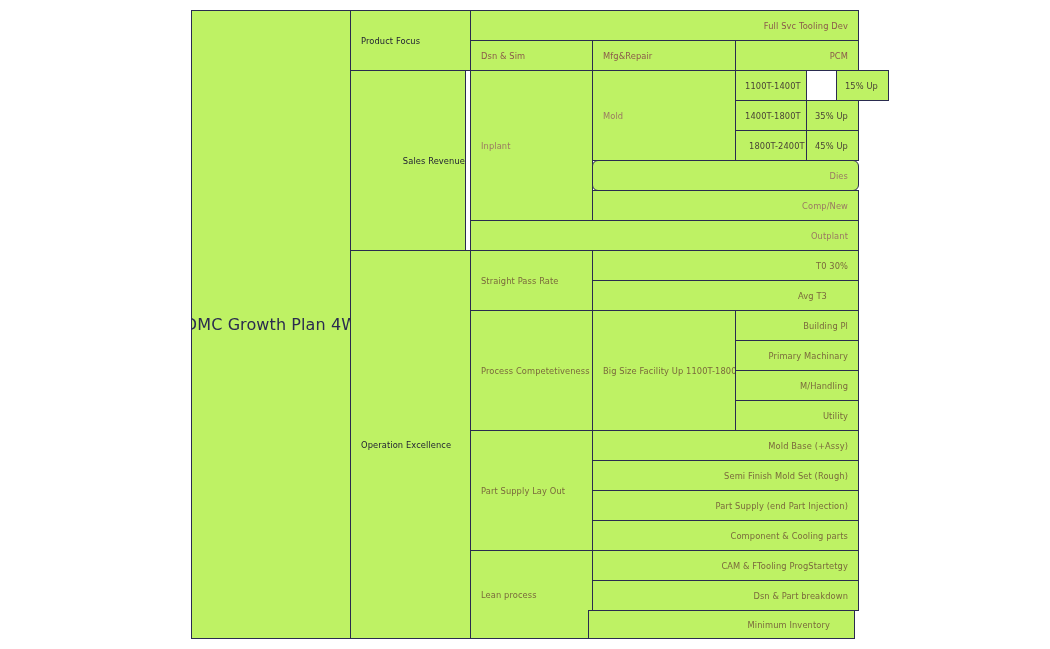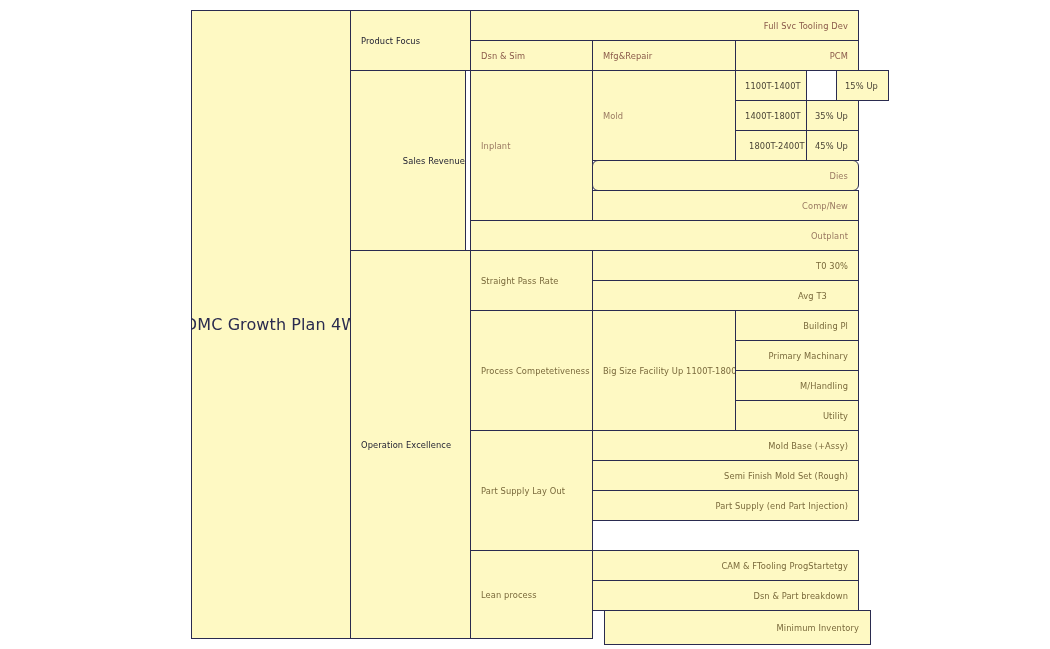--- a/index.html
+++ b/index.html
@@ -7,7 +7,7 @@
          font-family: "DejaVu Sans", "Liberation Sans", sans-serif; }
   #diagram { position:absolute; left:0; top:0; width:1050px; height:649px; }
   .cell { position:absolute; box-sizing:border-box; border:1.5px solid #2a2b4f;
-          background:#fef9c3; display:flex; align-items:center; font-size:8.3px;
+          background:#bef264; display:flex; align-items:center; font-size:8.3px;
           letter-spacing:0.1px; white-space:nowrap; overflow:hidden; }
   .l { justify-content:flex-start; padding-left:10px; }
   .r { justify-content:flex-end; padding-right:10px; }

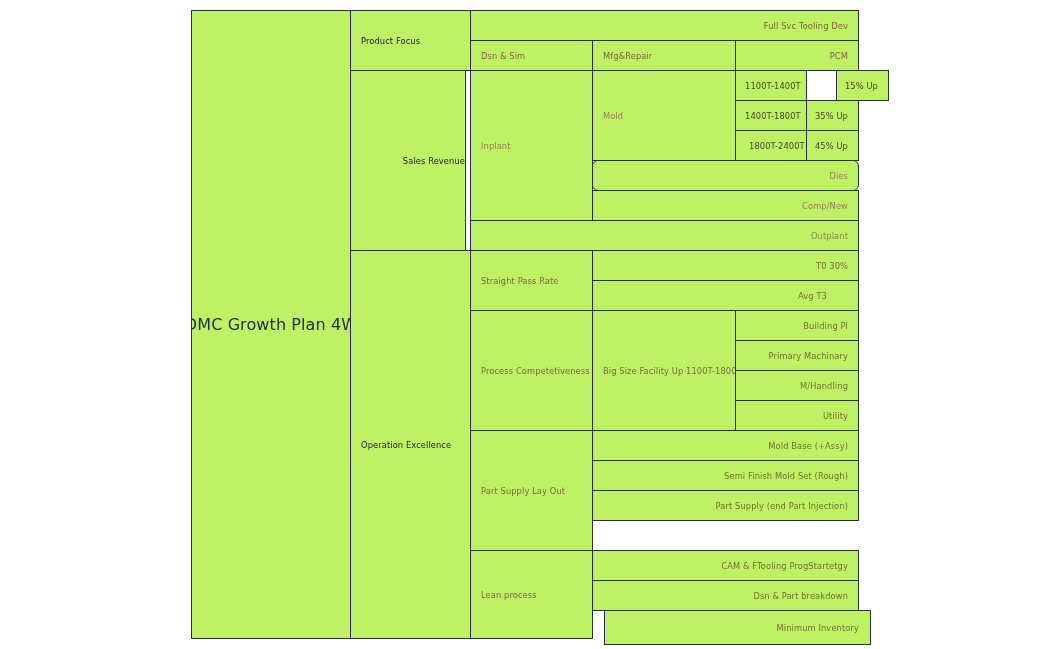--- a/index.html
+++ b/index.html
@@ -128,6 +128,9 @@
   <div class="cell r olive" style="left:592px;top:490px;width:267px;height:31px;text-align:center;">
     <span>Part Supply (end Part Injection)</span>
   </div>
+  <div class="cell r olive" style="left:592px;top:520px;width:267px;height:31px;">
+    <span>Component &amp; Cooling parts</span>
+  </div>
 
   <div class="cell l olive" style="left:470px;top:550px;width:123px;height:89px;">
     <span>Lean process</span>

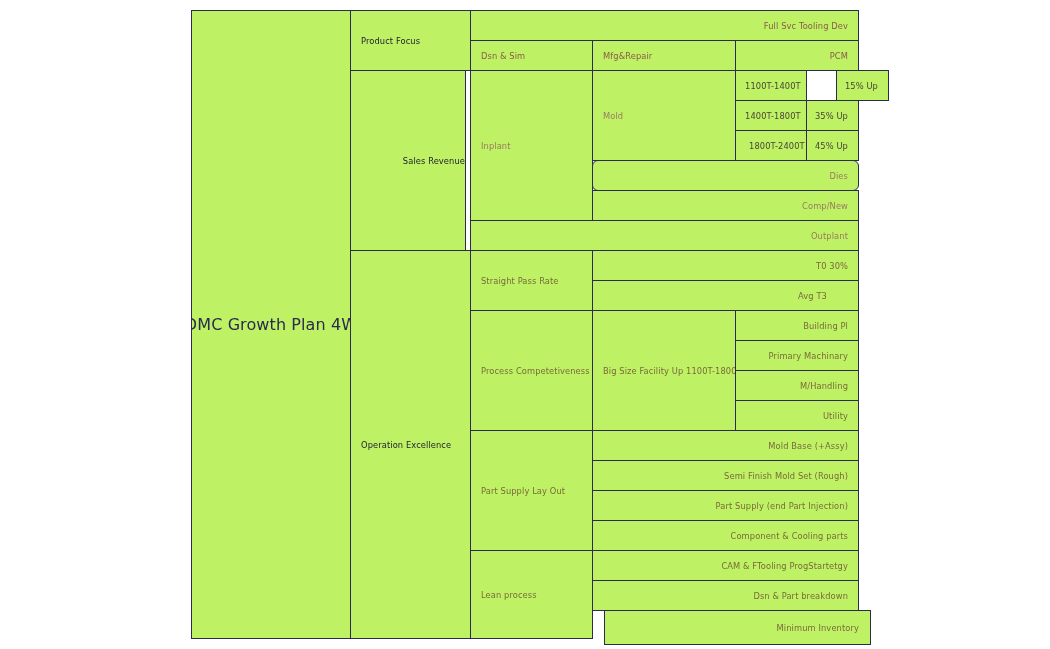--- a/index.html
+++ b/index.html
@@ -141,7 +141,7 @@
   <div class="cell r olive" style="left:592px;top:580px;width:267px;height:31px;">
     <span>Dsn &amp; Part breakdown</span>
   </div>
-  <div class="cell r olive" style="left:604px;top:610px;width:267px;height:35px;padding-right:11px;">
+  <div class="cell r olive" style="left:588px;top:610px;width:267px;height:29px;padding-right:24px;">
     <span>Minimum Inventory</span>
   </div>
 

